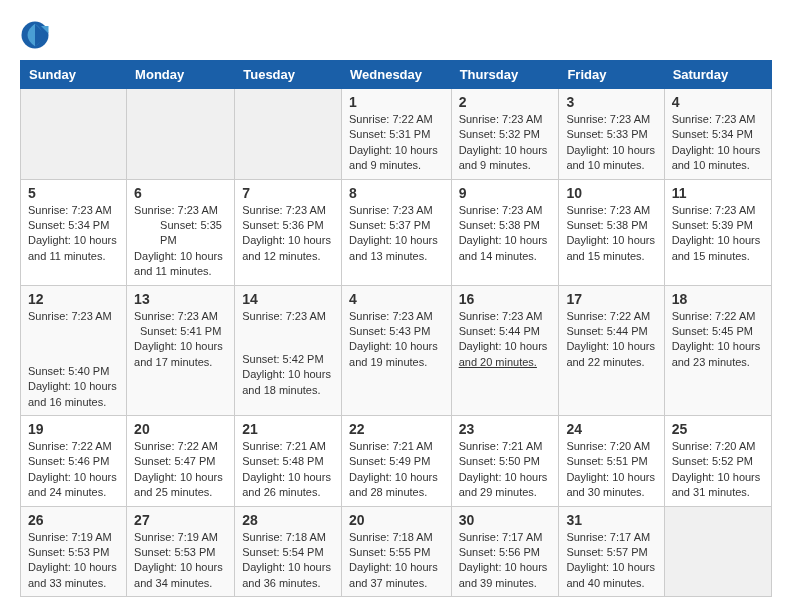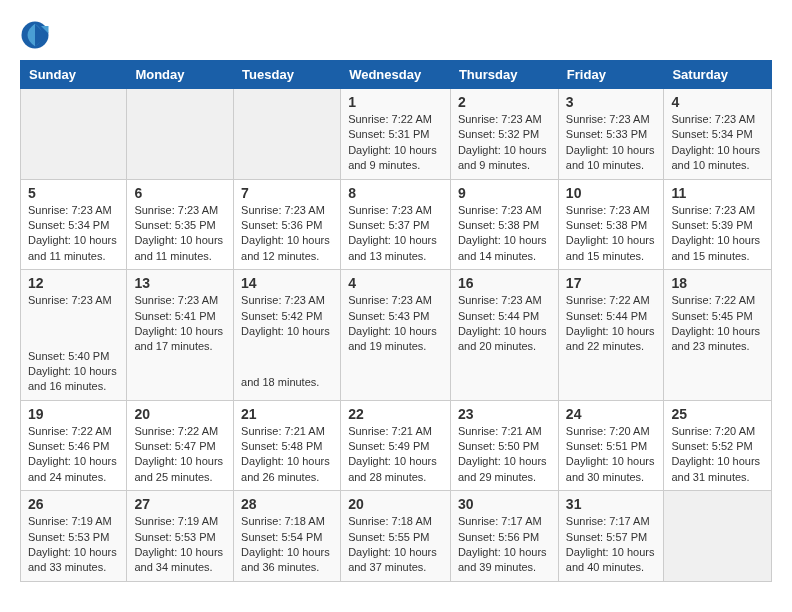--- a/index.html
+++ b/index.html
@@ -170,7 +170,7 @@
         <td>
           <span class="day-num">6</span>
           <div style="line-height: 1.4;">Sunrise: 7:23 AM</div>
-          <div style="line-height: 1.4;">Sunset: 5:35 PM</div>
+          <div style="line-height: 1.4; margin-left: 26px;">Sunset: 5:35 PM</div>
           <div style="line-height: 1.4;">Daylight: 10 hours</div>
           <div style="line-height: 1.4;">and 11 minutes.</div>
         </td>

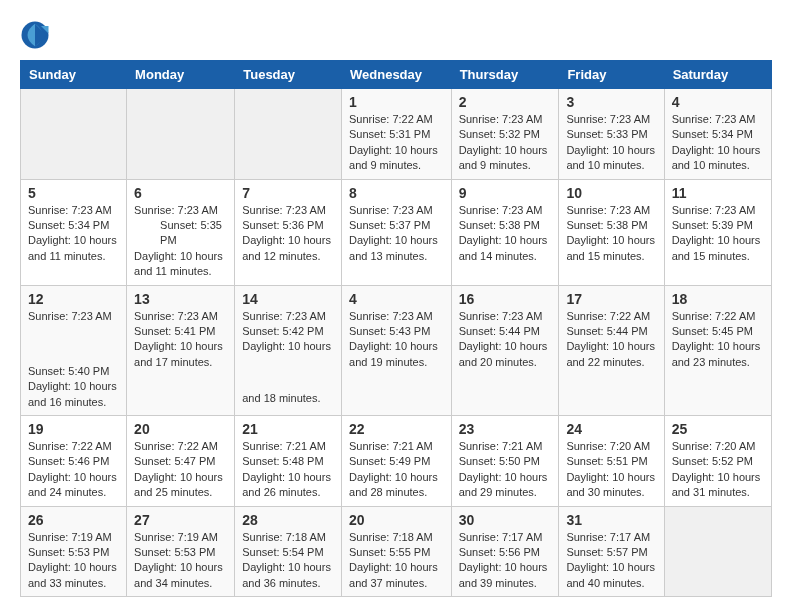--- a/index.html
+++ b/index.html
@@ -221,7 +221,7 @@
         <td>
           <span class="day-num">13</span>
           <div style="line-height: 1.4;">Sunrise: 7:23 AM</div>
-          <div style="line-height: 1.4;">Sunset: 5:41 PM</div>
+          <div style="line-height: 1.4; text-align: center;">Sunset: 5:41 PM</div>
           <div style="line-height: 1.4;">Daylight: 10 hours</div>
           <div style="line-height: 1.4;">and 17 minutes.</div>
         </td>

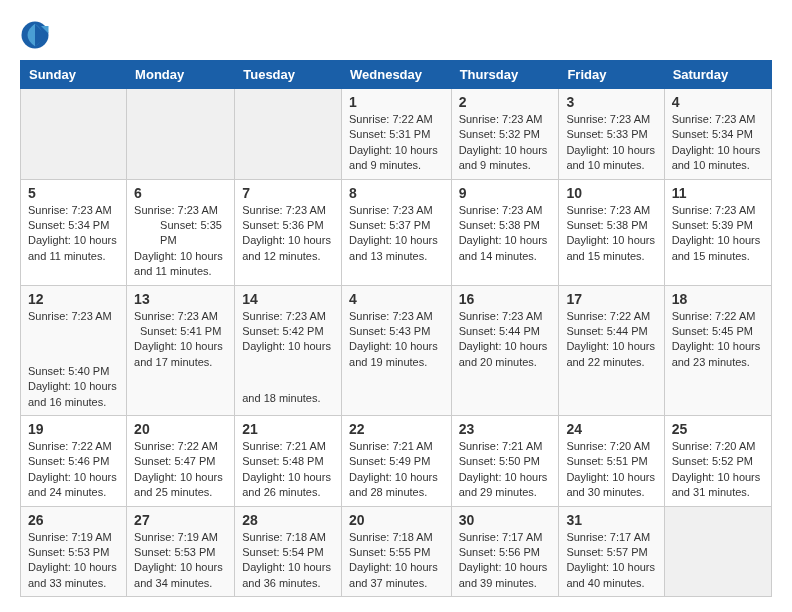--- a/index.html
+++ b/index.html
@@ -228,7 +228,7 @@
         <td>
           <span class="day-num">14</span>
           <div style="line-height: 1.4;">Sunrise: 7:23 AM</div>
-          <div style="line-height: 1.4;">Sunset: 5:42 PM</div>
+          <div style="line-height: 1.4; margin-top: 28px;">Sunset: 5:42 PM</div>
           <div style="line-height: 1.4;">Daylight: 10 hours</div>
           <div style="line-height: 1.4; margin-top: 36px;">and 18 minutes.</div>
         </td>

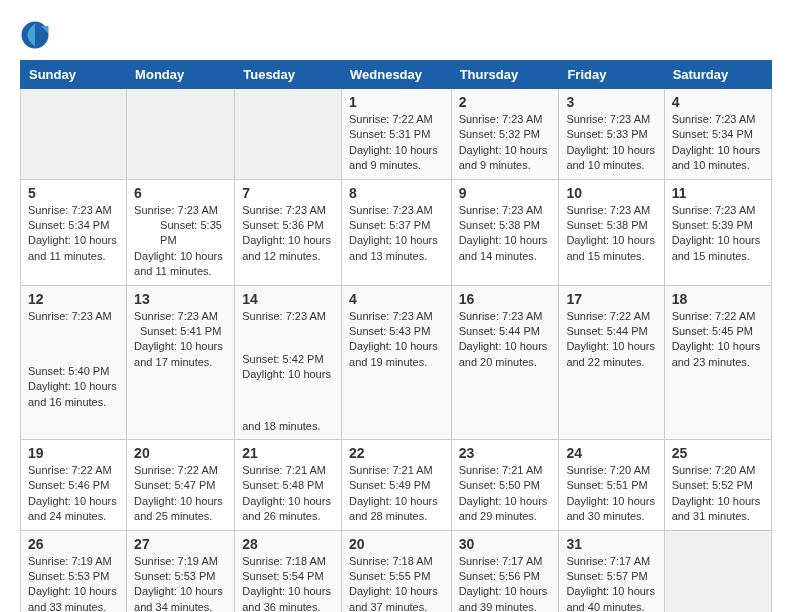--- a/index.html
+++ b/index.html
@@ -244,7 +244,7 @@
           <div style="line-height: 1.4;">Sunrise: 7:23 AM</div>
           <div style="line-height: 1.4;">Sunset: 5:44 PM</div>
           <div style="line-height: 1.4;">Daylight: 10 hours</div>
-          <div style="line-height: 1.4;">and 20 minutes.</div>
+          <div style="line-height: 1.4; text-decoration: underline;">and 20 minutes.</div>
         </td>
         <td>
           <span class="day-num">17</span>

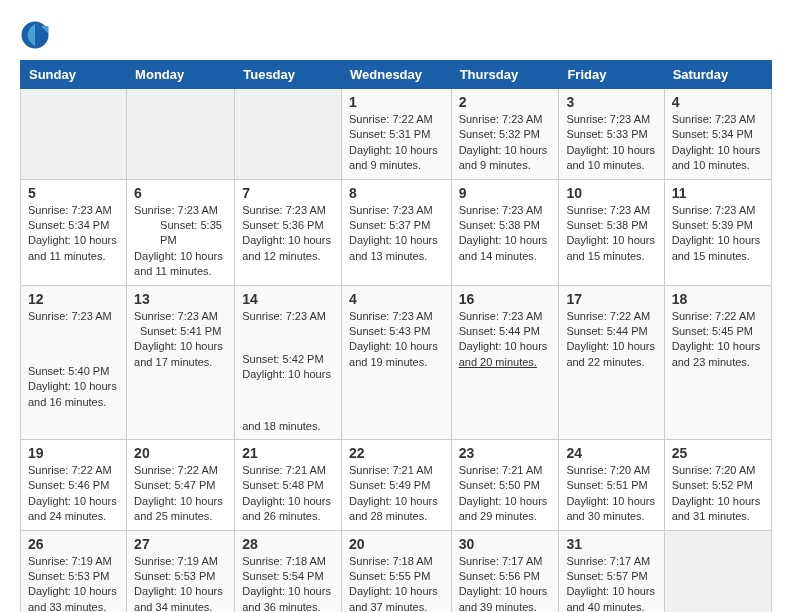--- a/index.html
+++ b/index.html
@@ -230,7 +230,7 @@
           <div style="line-height: 1.4;">Sunrise: 7:23 AM</div>
           <div style="line-height: 1.4; margin-top: 28px;">Sunset: 5:42 PM</div>
           <div style="line-height: 1.4;">Daylight: 10 hours</div>
-          <div style="line-height: 1.4; margin-top: 36px;">and 18 minutes.</div>
+          <div style="line-height: 1.4;">and 18 minutes.</div>
         </td>
         <td>
           <span class="day-num">4</span>

